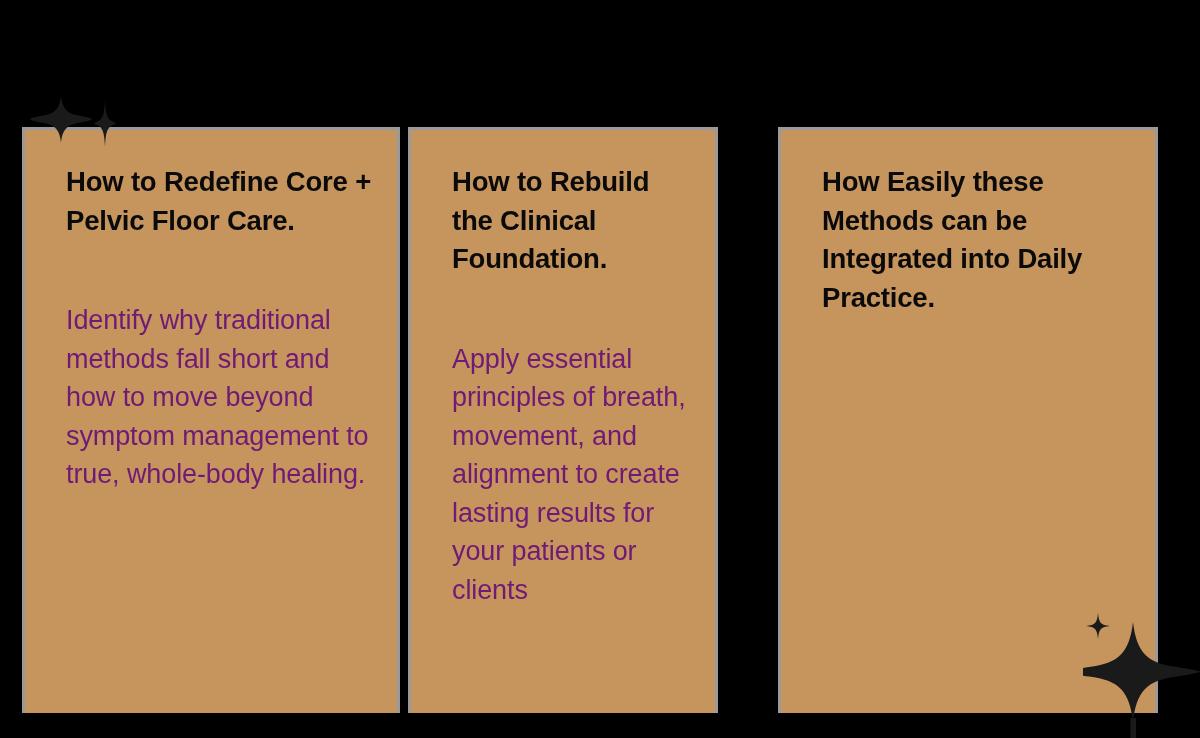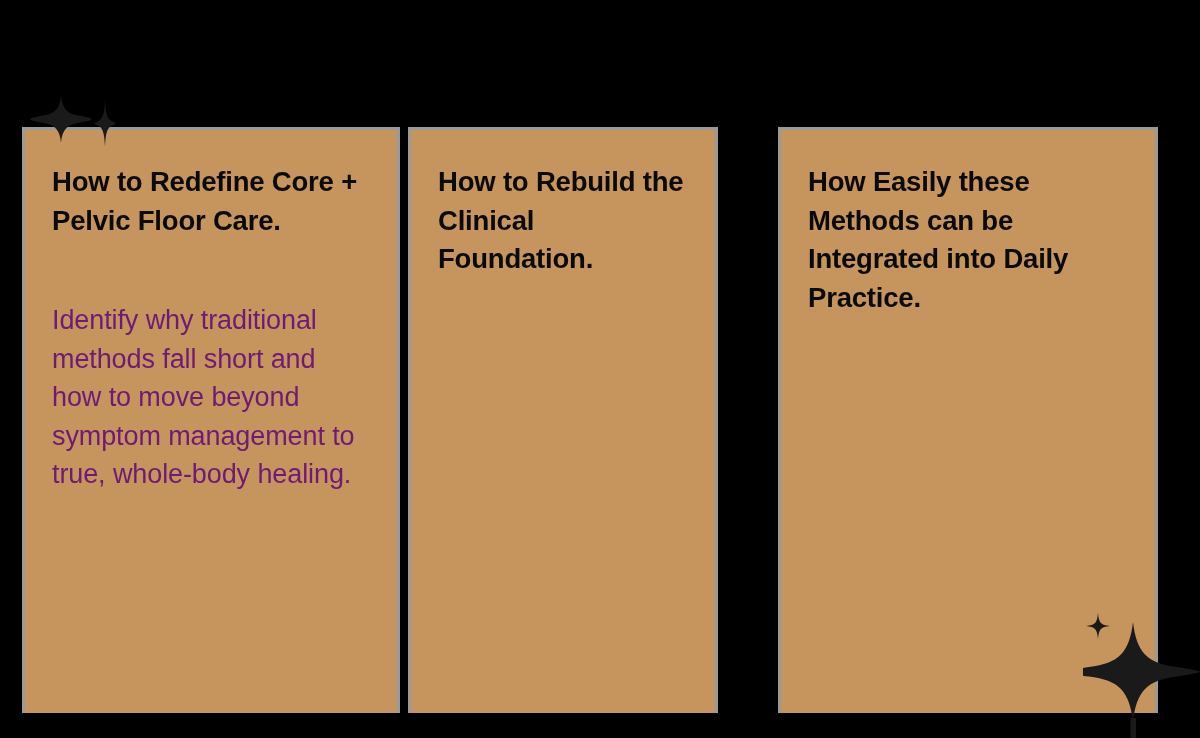--- a/index.html
+++ b/index.html
@@ -53,7 +53,7 @@
   .card-inner {
     position: absolute;
     left: 0; top: 0; right: 0; bottom: 0;
-    padding: 33px 26px 0 27px;
+    padding: 33px 26px 0 41px;
     box-sizing: border-box;
   }
 

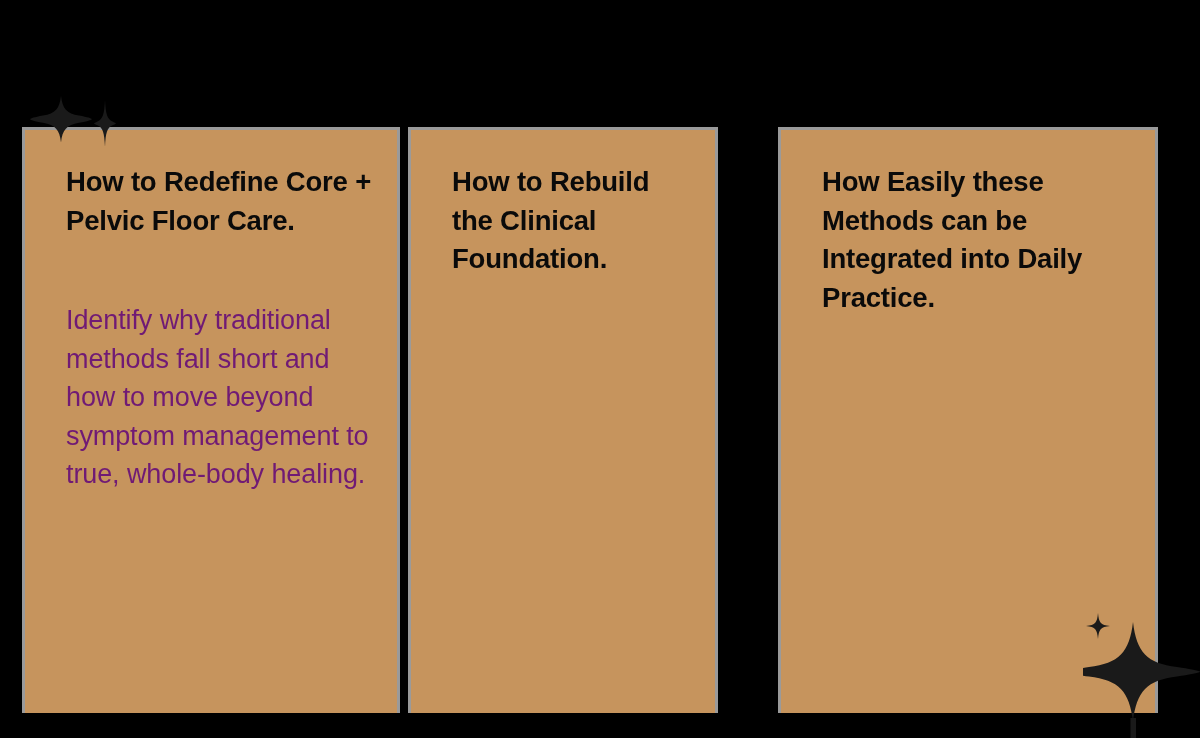--- a/index.html
+++ b/index.html
@@ -113,6 +113,7 @@
     <div class="card c2">
       <div class="card-inner">
         <h2 class="card-heading">How to Rebuild the Clinical Foundation.</h2>
+        <p class="card-body">Apply essential principles of breath, movement, and alignment to create lasting results for your patients or clients</p>
       </div>
     </div>
 

